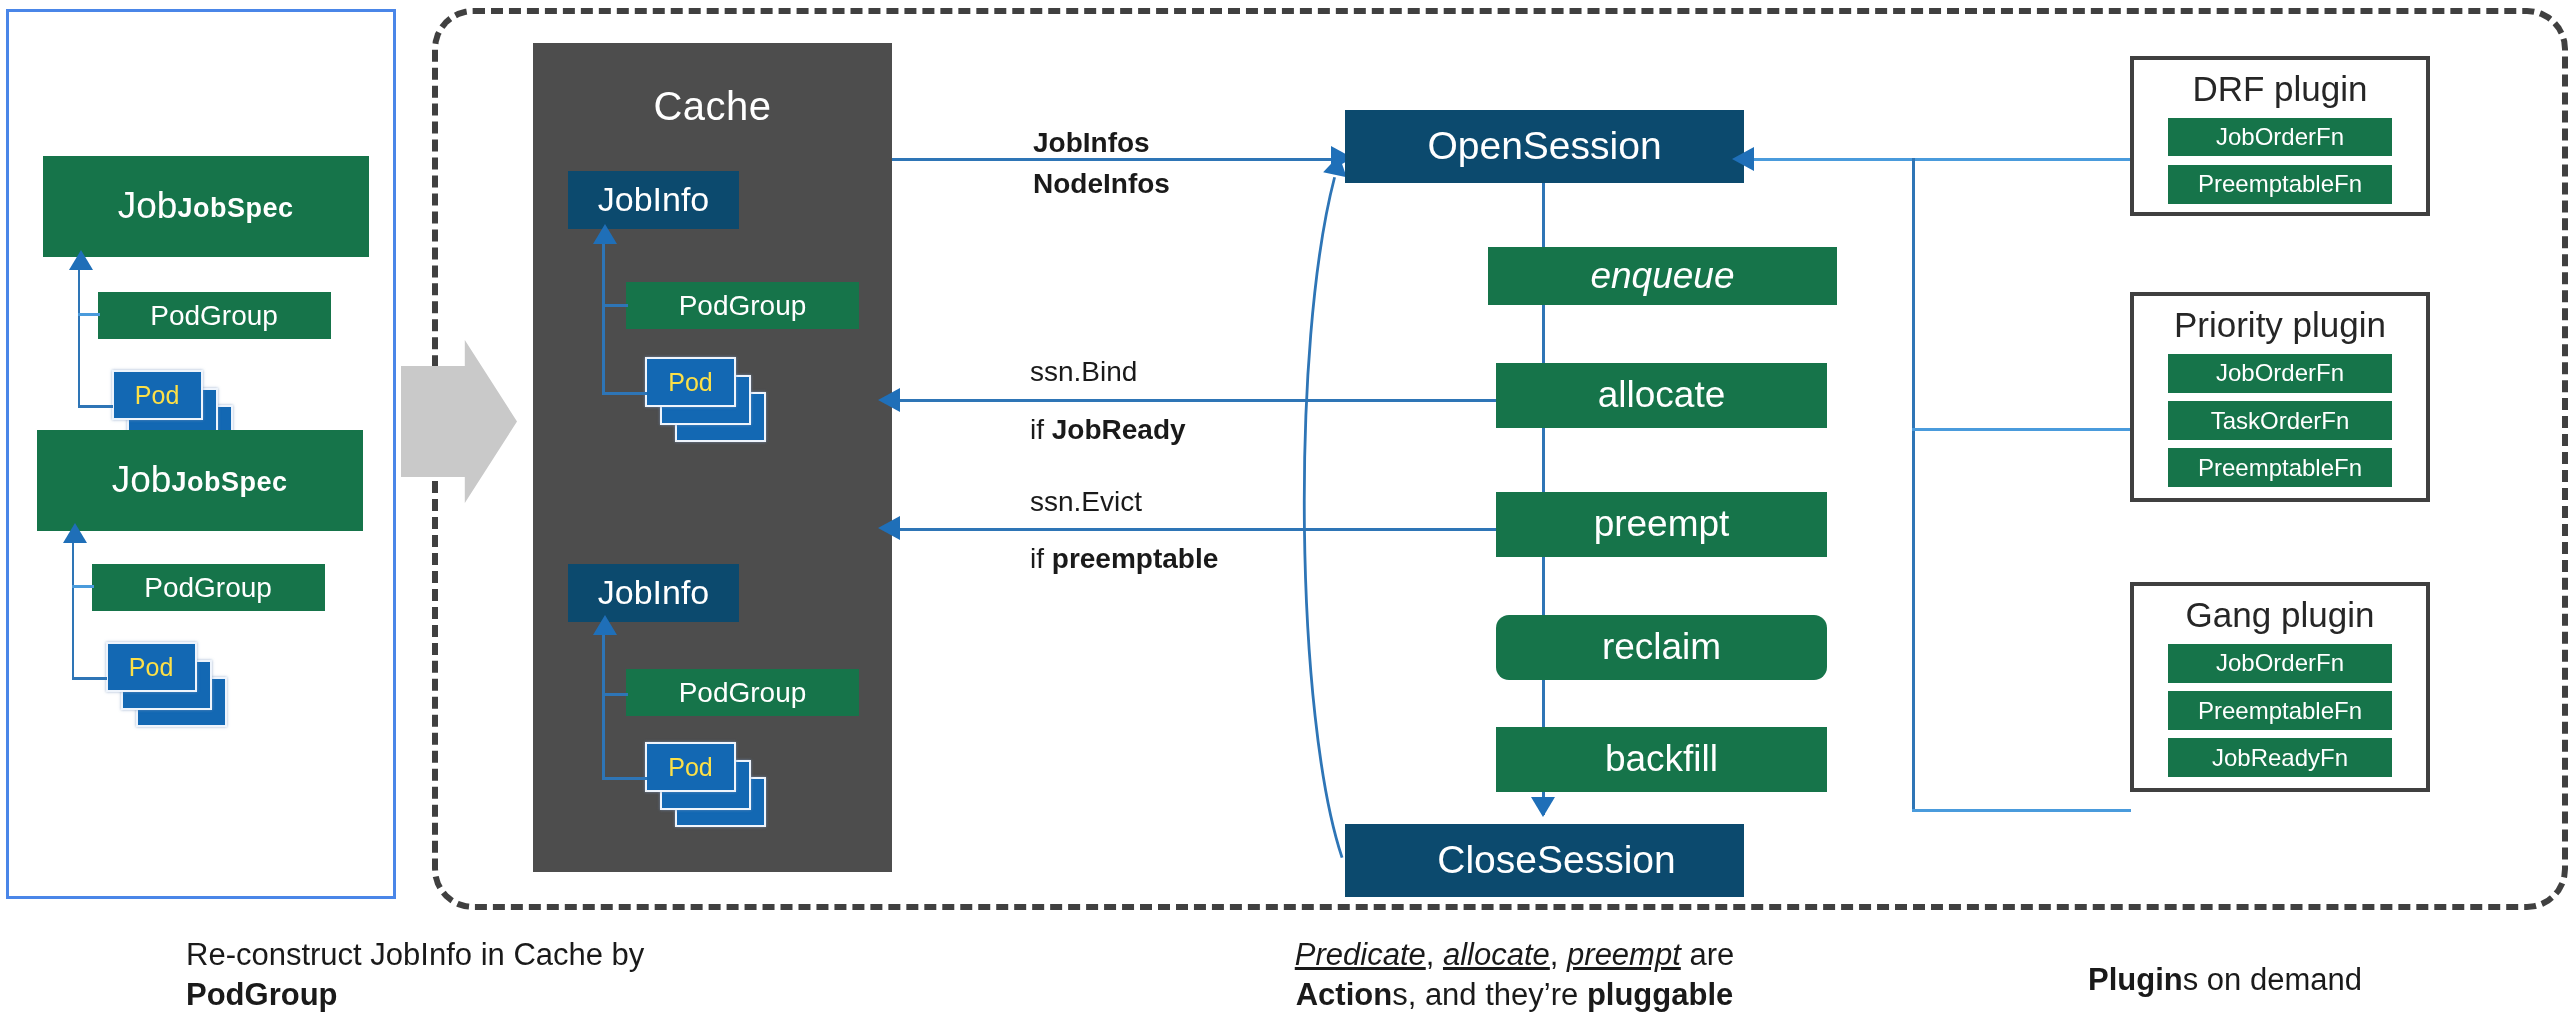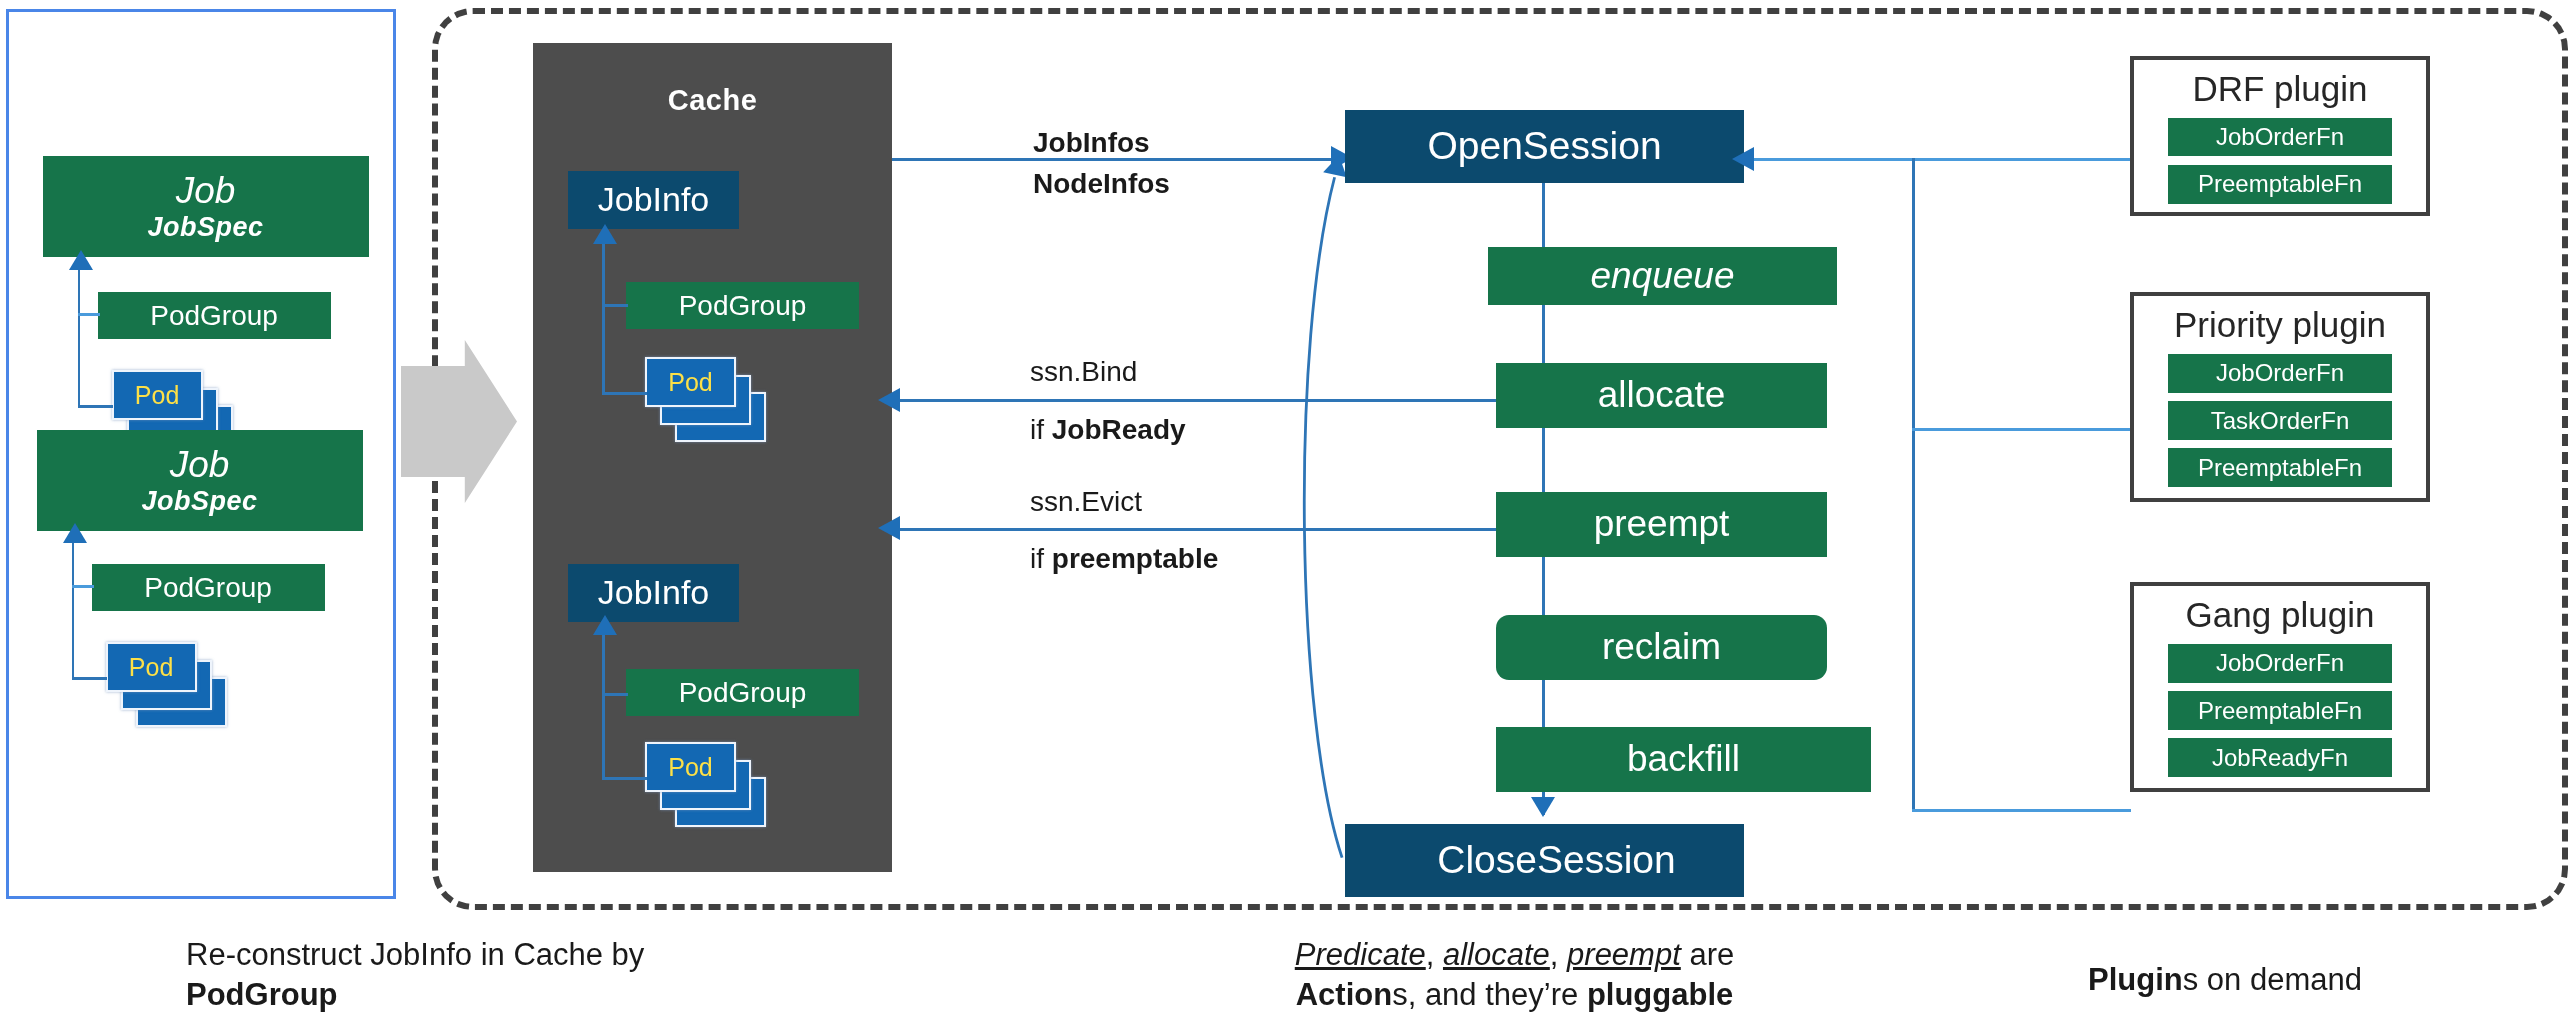--- a/index.html
+++ b/index.html
@@ -35,7 +35,7 @@
   }
   #cache-title {
     position: absolute; top: 41px; left: 0; width: 100%;
-    text-align: center; color: #ffffff; font-size: 29px; font-weight: bold;
+    text-align: center; color: #ffffff; font-size: 40px; font-weight: normal;
     letter-spacing: 0.5px;
   }
 

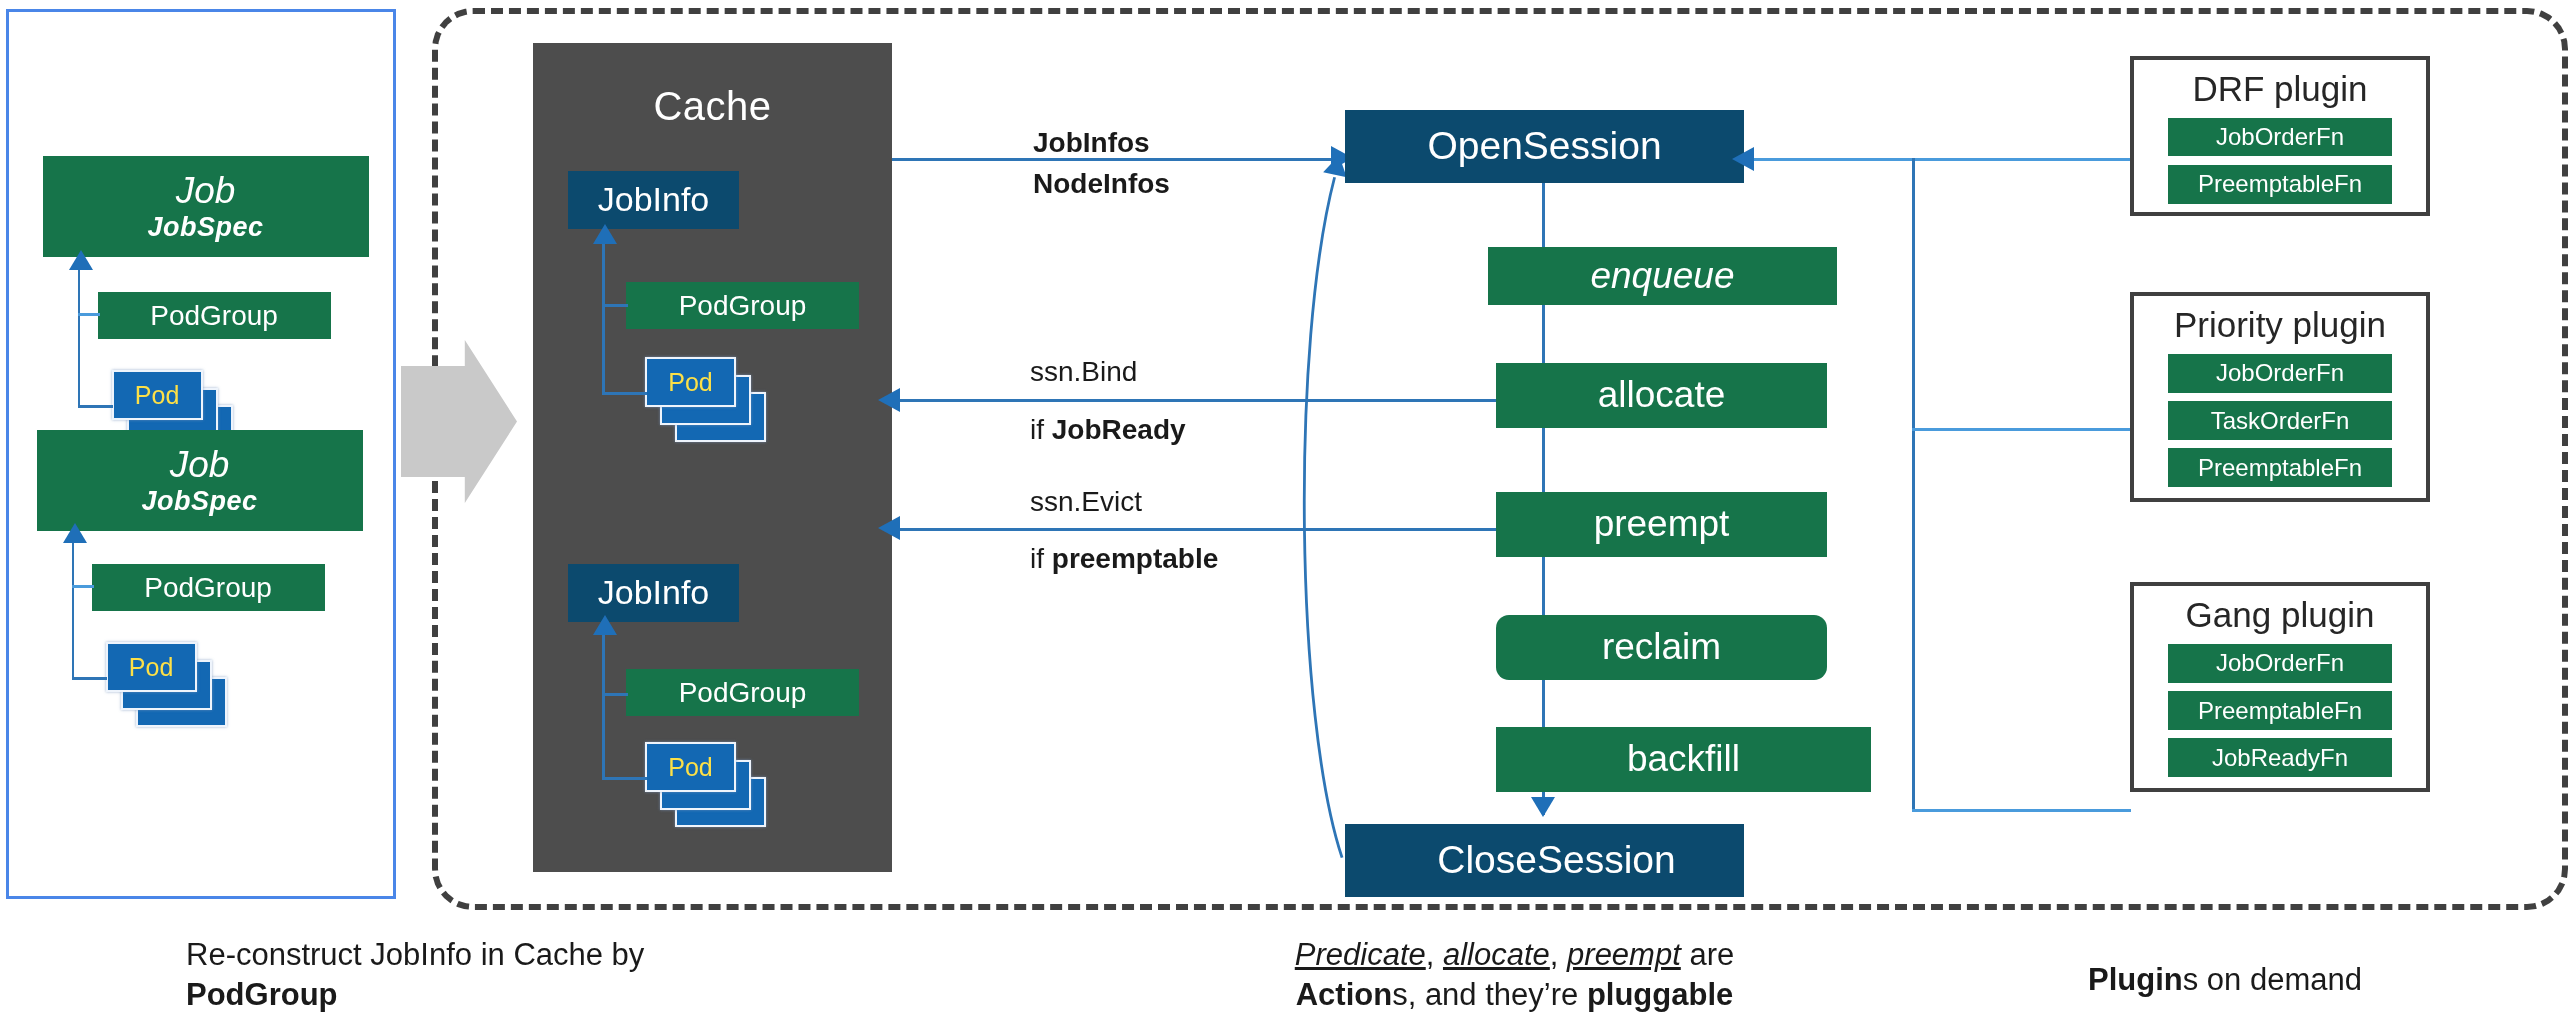--- a/index.html
+++ b/index.html
@@ -49,8 +49,8 @@
 
   
   .job-box {
-    width: 326px; height: 101px; flex-direction: column;
-    font-size: 37px; font-weight: 400; font-style: italic;
+    width: 326px; height: 101px; flex-direction: row;
+    font-size: 37px; font-weight: 400;
   }
   .job-box .spec { font-size: 27px; font-weight: bold; margin-top: 1.9px; letter-spacing:0.5px;}
   .pg-box { width: 233px; height: 47px; font-size: 28px; }

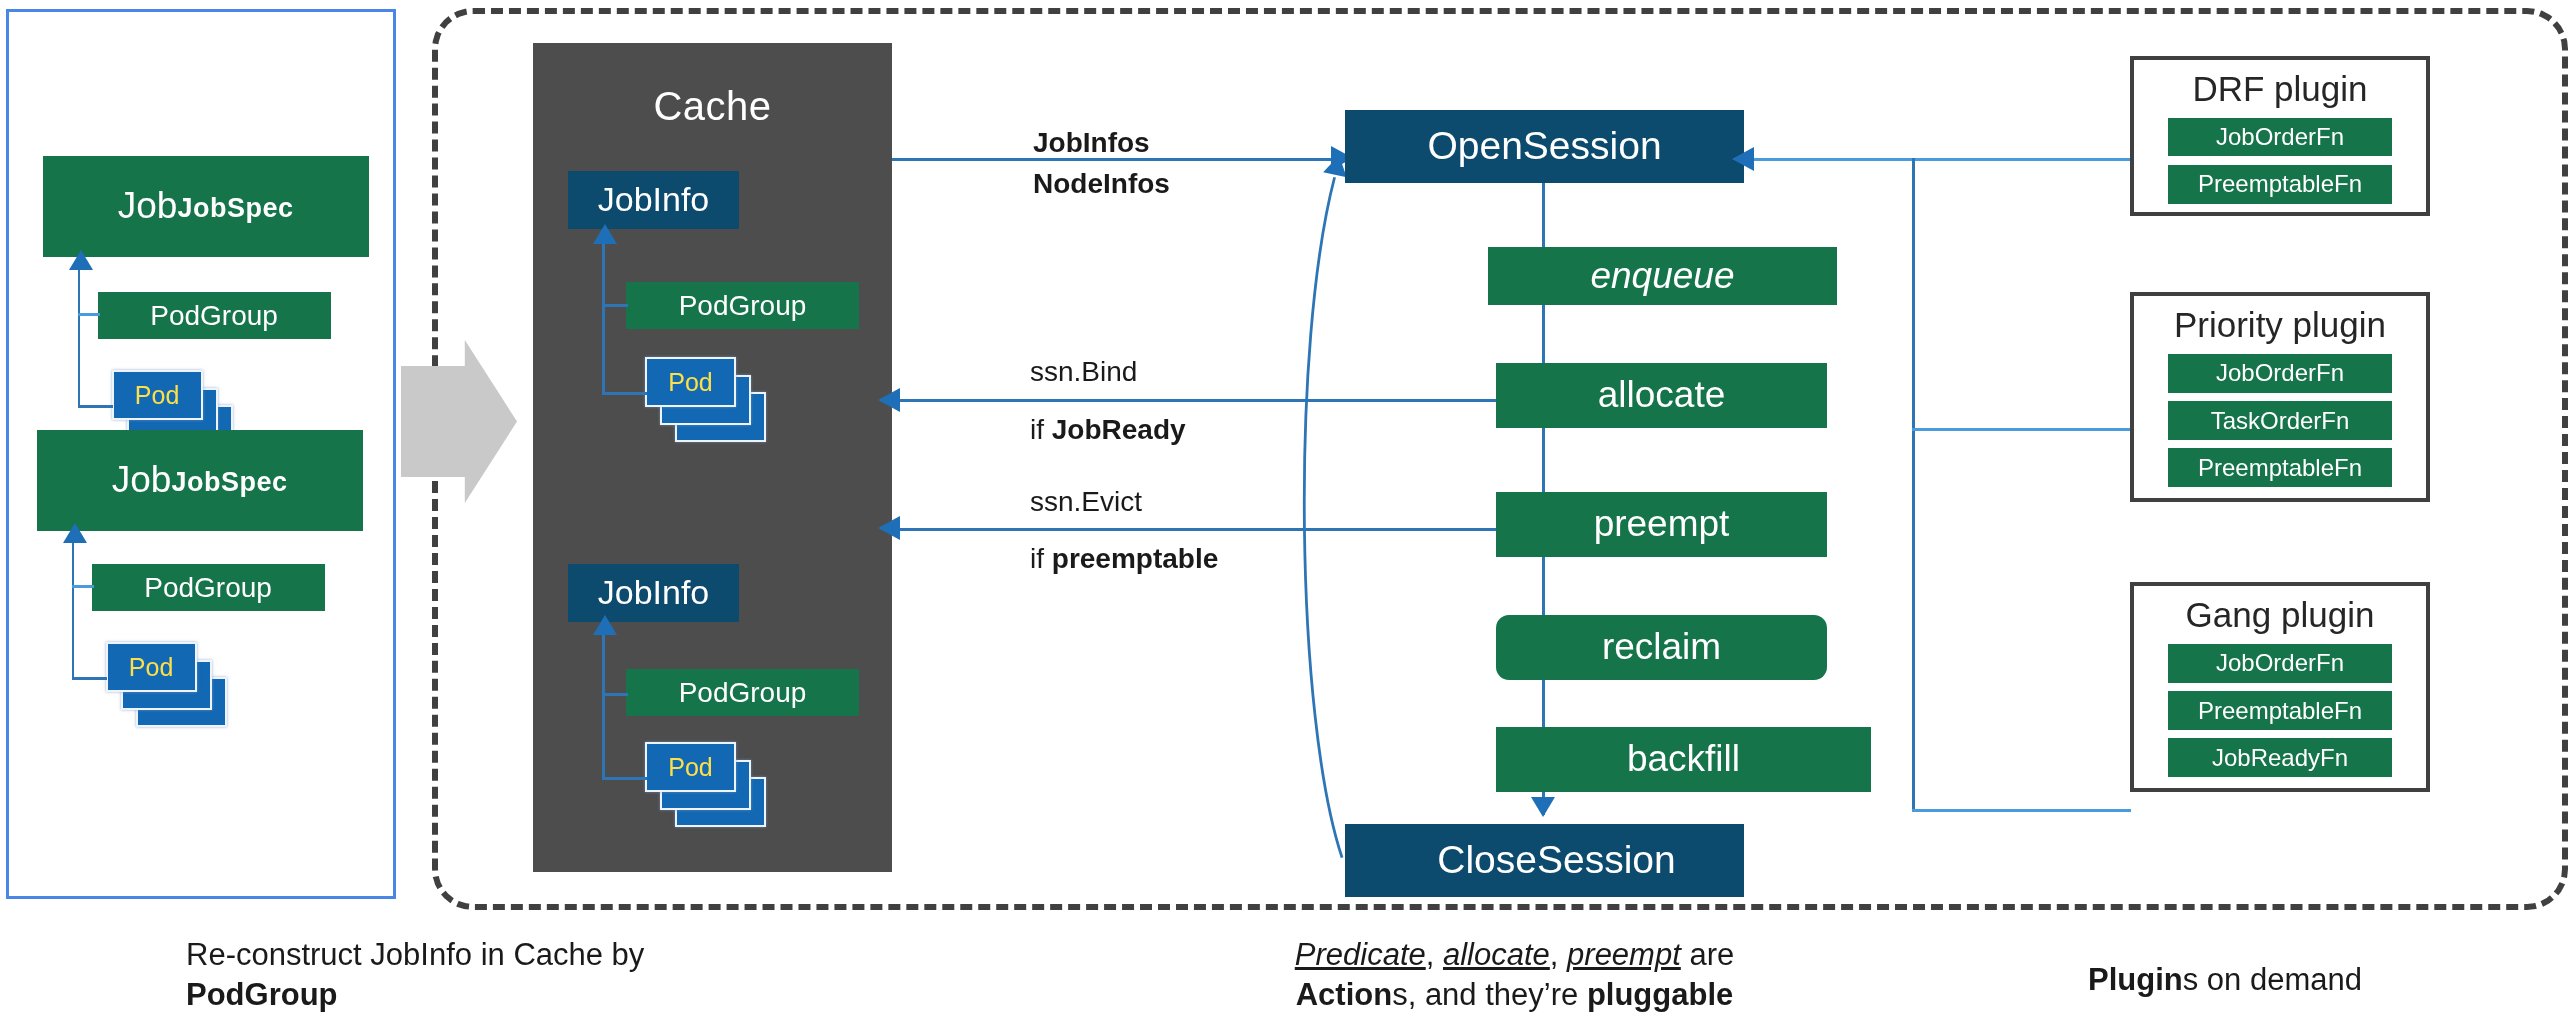--- a/index.html
+++ b/index.html
@@ -272,7 +272,7 @@
   <div class="abs box green action-box" style="left:1496px; top:615px; width:331px; height:65px;border-radius:13px;" data-name="action-box-reclaim">
     <span data-name="action-label">reclaim</span>
   </div>
-  <div class="abs box green action-box" style="left:1496px; top:727px; width:375px; height:65px;" data-name="action-box-backfill">
+  <div class="abs box green action-box" style="left:1496px; top:727px; width:331px; height:65px;" data-name="action-box-backfill">
     <span data-name="action-label">backfill</span>
   </div>
   <div class="arrow-down" style="left:1531px; top:797px;" data-name="backfill-to-close-arrowhead"></div>

